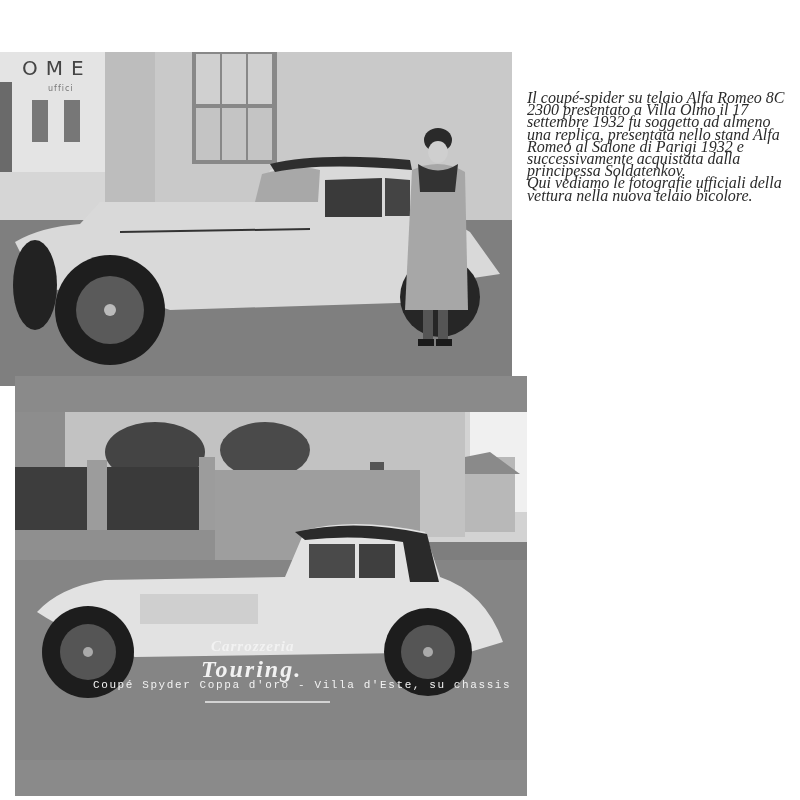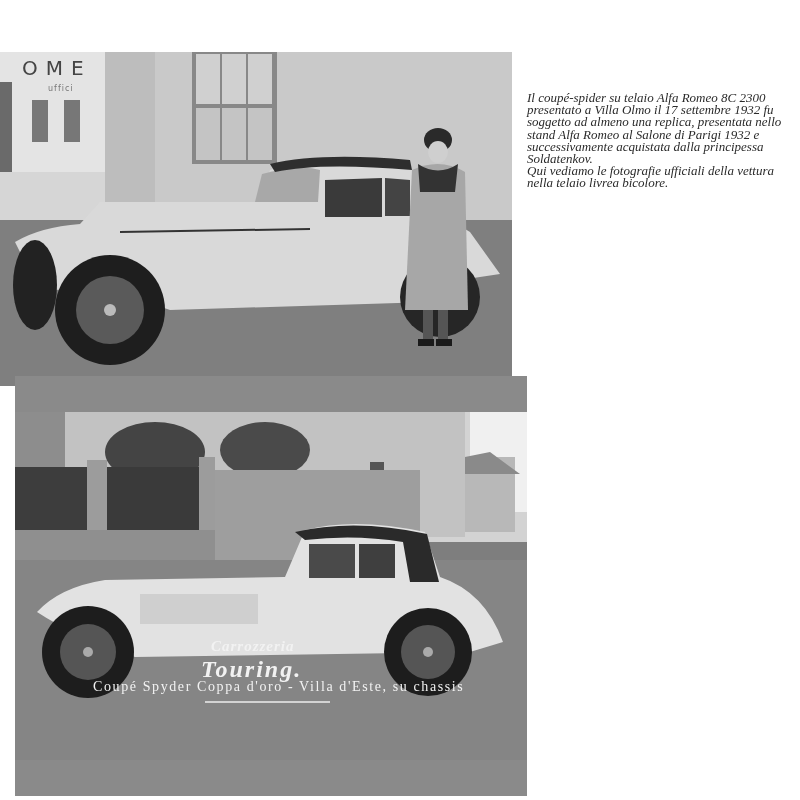--- a/index.html
+++ b/index.html
@@ -11,7 +11,7 @@
   .photo svg { display:block; width:100%; height:100%; }
   .caption { position:absolute; left:527px; top:92px; width:262px;
              font-family: "Liberation Serif", "DejaVu Serif", serif; font-style:italic;
-             font-size:13px; line-height:12.2px; color:#2a2a2a; }
+             font-size:16px; line-height:12.2px; color:#2a2a2a; }
   .caption p { margin:0; }
   .hand { position:absolute; color:#f2f2f2; font-family:"Liberation Serif", serif; }
   .brand1 { left:196px; top:262px; font-size:15px; font-style:italic; font-weight:bold; letter-spacing:1px; }

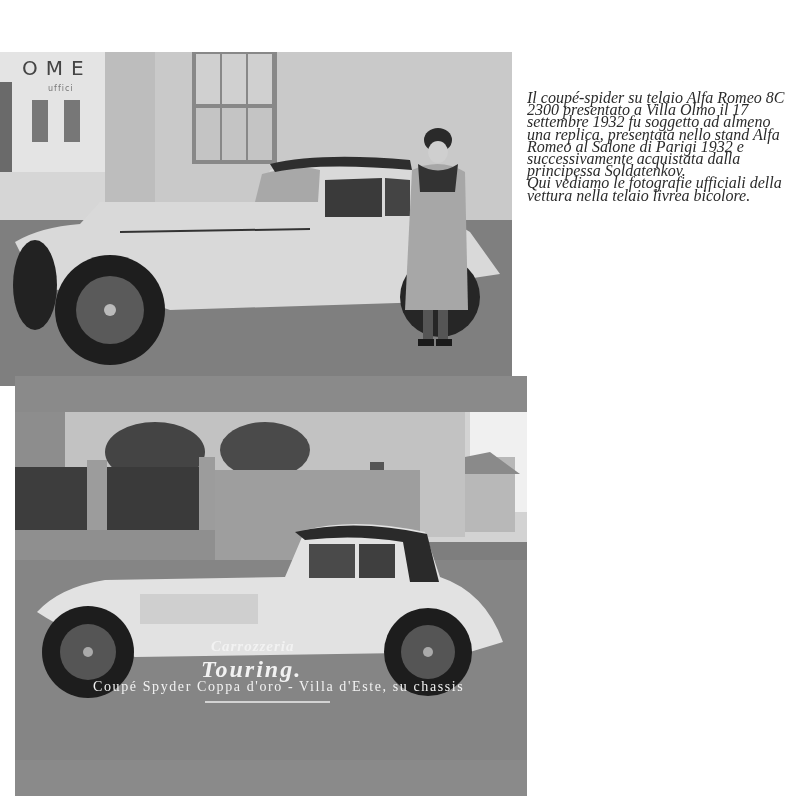--- a/index.html
+++ b/index.html
@@ -121,7 +121,7 @@
 
 <div class="caption">
   <p>Il coupé-spider su telaio Alfa Romeo 8C 2300 presentato a Villa Olmo il 17 settembre 1932 fu soggetto ad almeno una replica, presentata nello stand Alfa Romeo al Salone di Parigi 1932 e successivamente acquistata dalla principessa Soldatenkov.</p>
-  <p>Qui vediamo le fotografie ufficiali della vettura nella telaio livrea bicolore.</p>
+  <p>Qui vediamo le fotografie ufficiali della vettura nella nuova telaio bicolore.</p>
 </div>
 
 </body></html>

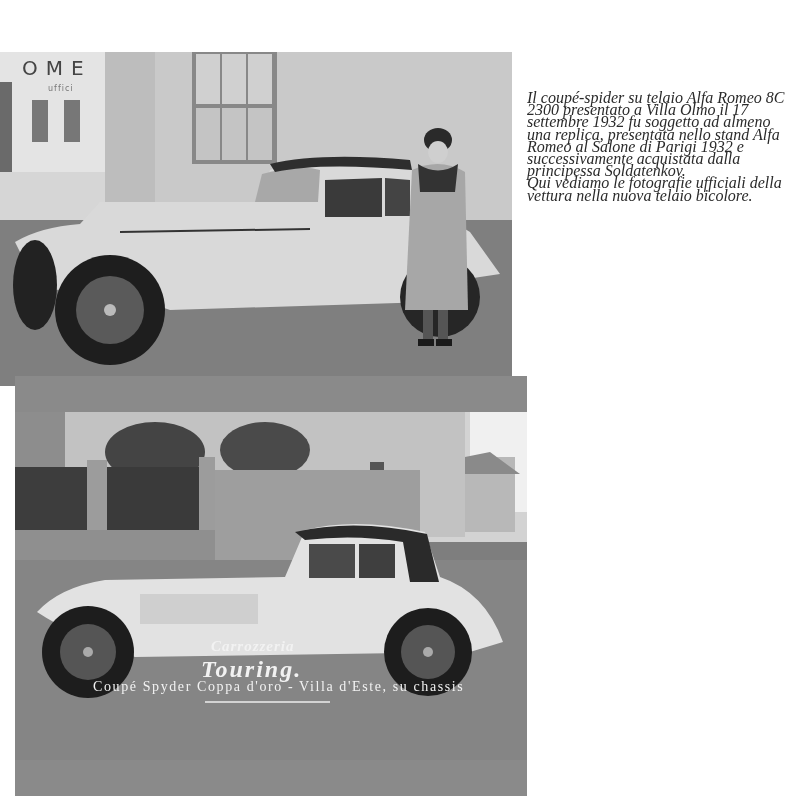--- a/index.html
+++ b/index.html
@@ -16,7 +16,7 @@
   .hand { position:absolute; color:#f2f2f2; font-family:"Liberation Serif", serif; }
   .brand1 { left:196px; top:262px; font-size:15px; font-style:italic; font-weight:bold; letter-spacing:1px; }
   .brand2 { left:186px; top:280px; font-size:24px; font-style:italic; font-weight:bold; letter-spacing:2px; }
-  .note { font-family:Liberation Serif, serif; font-size:14px; letter-spacing:1.6px; }
+  .note { font-family:Liberation Mono, monospace; font-size:11px; letter-spacing:1.6px; }
   .note1 { left:78px; top:303px; }
   .note2 { left:98px; top:318px; }
   .wall-sign { position:absolute; left:22px; top:4px; font-family:"DejaVu Sans", sans-serif;

